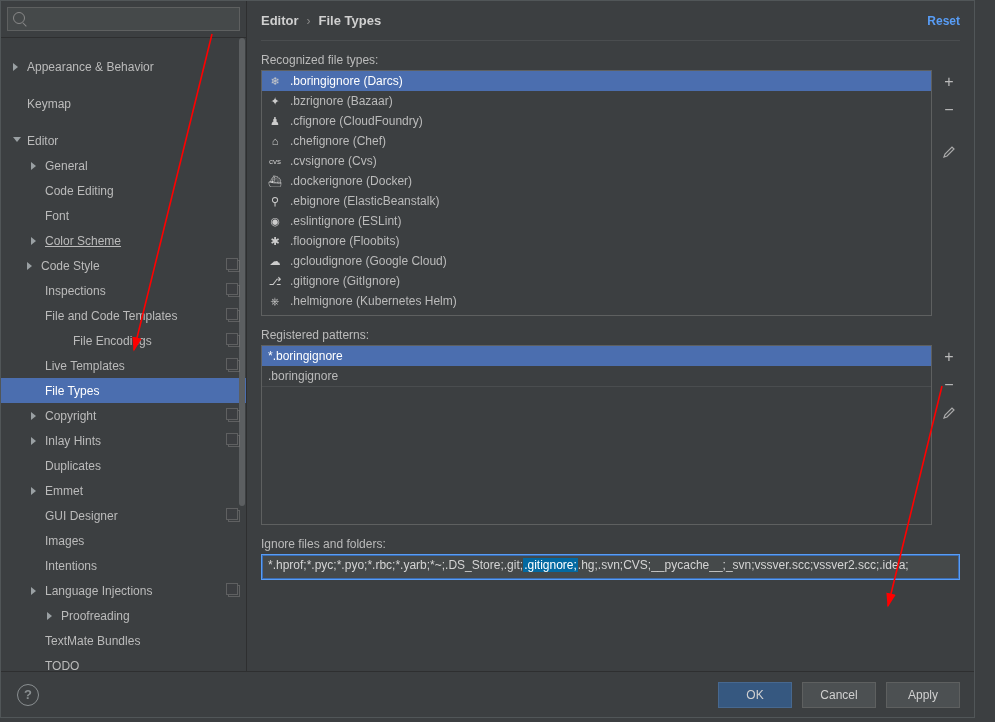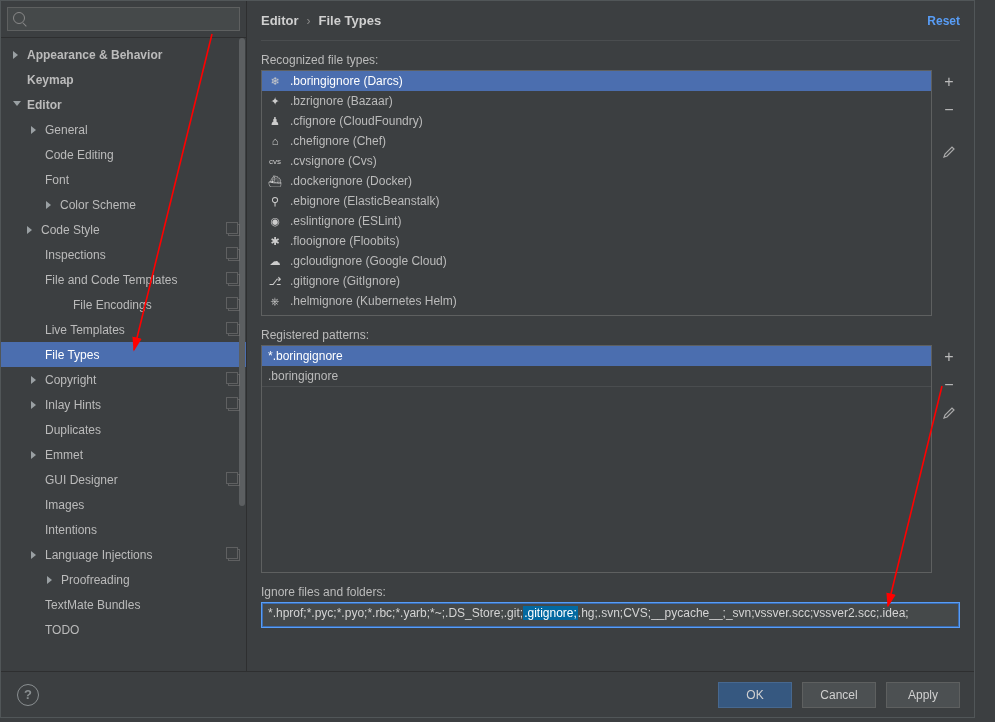--- a/index.html
+++ b/index.html
@@ -70,7 +70,7 @@
     color: #bbbbbb;
   }
   .tree-item.selected { background: #4b6eaf; color: #fff; }
-  .tree-item.bold { font-weight: 700; }
+  .tree-item.bold { font-weight: 400; margin-top: 12px; }
   .tree-caret {
     width: 8px; height: 8px; margin-right: 6px; flex: none;
     display: inline-block;

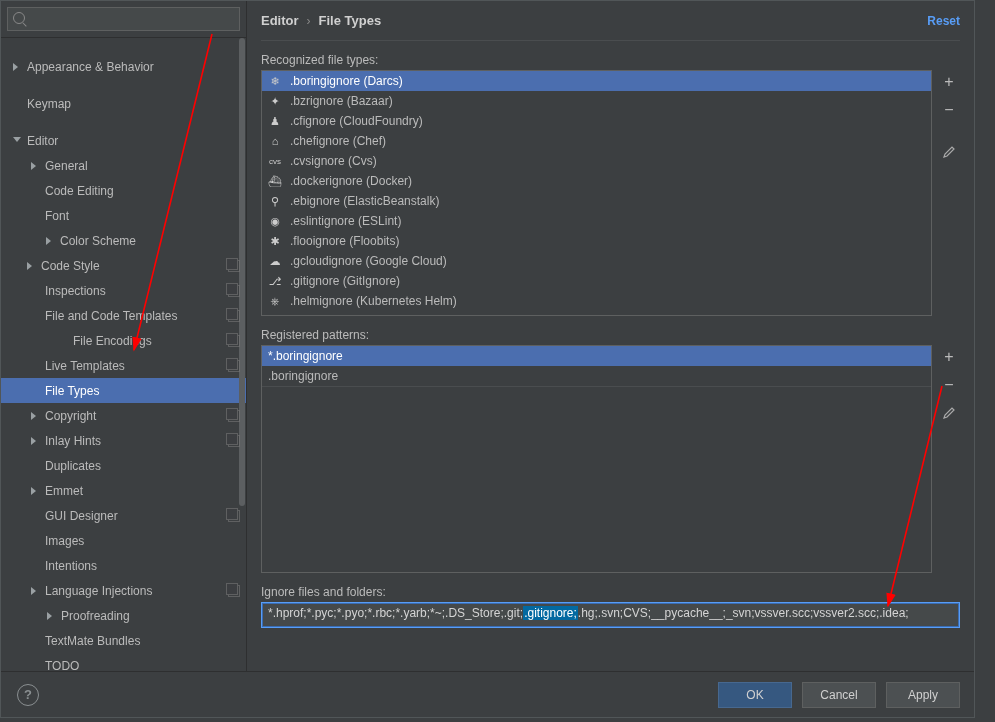--- a/index.html
+++ b/index.html
@@ -227,7 +227,7 @@
             <span class="tree-caret" style="visibility: hidden;"></span>
             <span class="tree-label">Font</span>
           </div>
-          <div class="tree-item" style="padding-left: 45px;">
+          <div class="tree-item" style="padding-left: 30px; text-decoration: underline;">
             <span class="tree-caret caret-right"></span>
             <span class="tree-label">Color Scheme</span>
           </div>

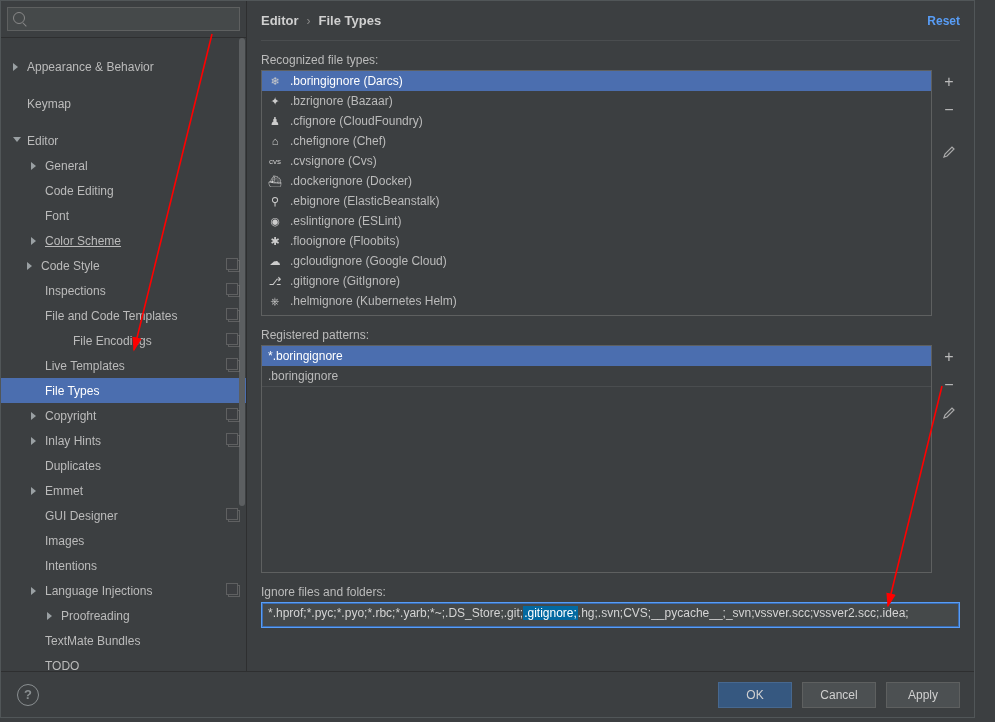--- a/index.html
+++ b/index.html
@@ -119,7 +119,7 @@
     overflow-y: auto;
     height: 246px;
   }
-  .list-box.patterns { height: 228px; display:flex; flex-direction:column;}
+  .list-box.patterns { height: 180px; display:flex; flex-direction:column;}
   .patterns-fill { flex:1; border-top: 1px solid #4a4d4f;}
   .ft-row, .pat-row {
     display: flex; align-items: center;

